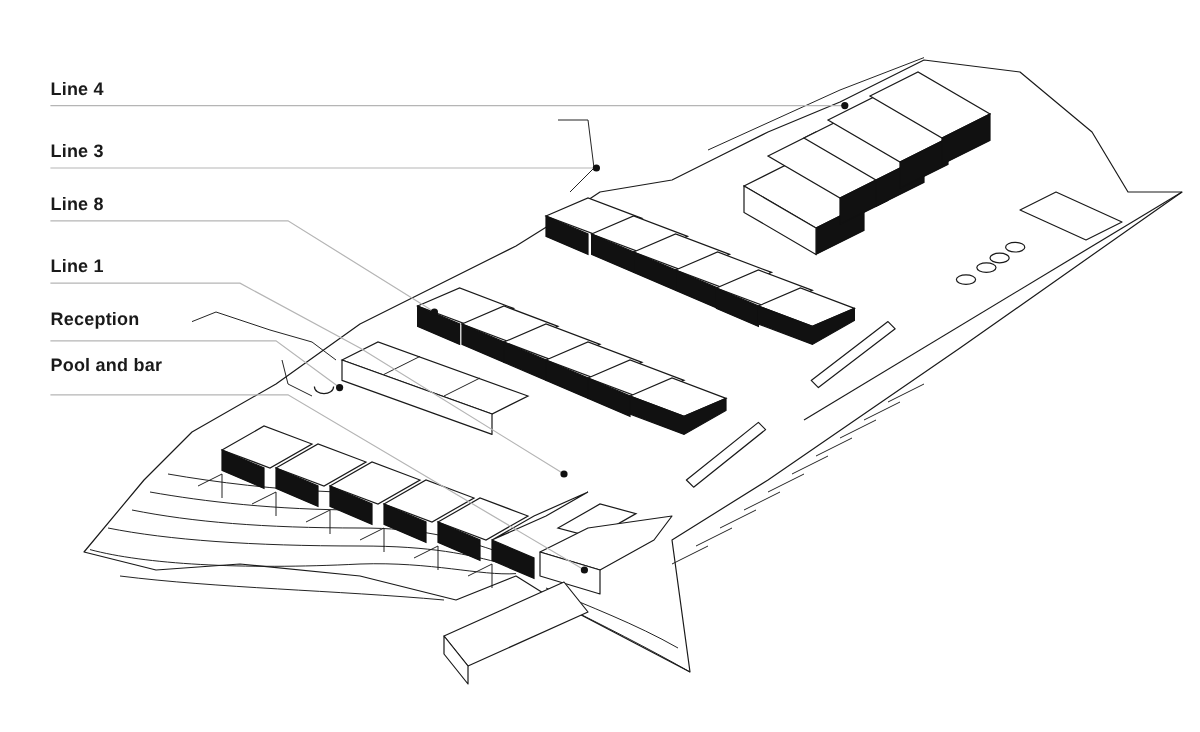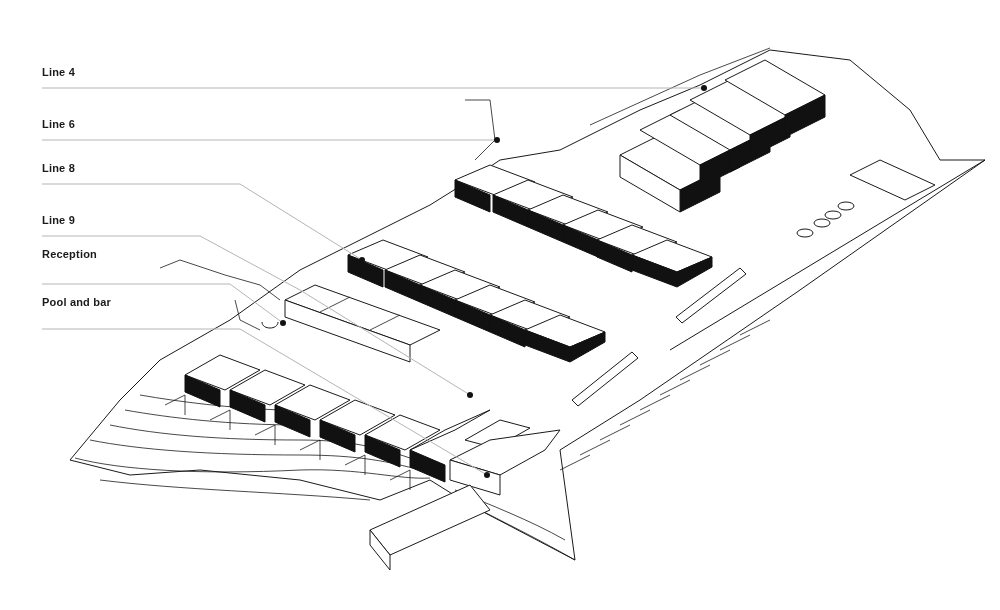--- a/index.html
+++ b/index.html
@@ -4,7 +4,7 @@
 <style>
   html, body { margin: 0; padding: 0; background: #ffffff; }
   body { width: 1000px; height: 610px; position: relative; overflow: hidden; font-family: "Liberation Sans", "DejaVu Sans", sans-serif; }
-  .label { position: absolute; left: 42px; font-size: 11px; font-weight: bold; color: #1a1a1a; letter-spacing: 0.2px; }
+  .label { position: absolute; left: 42px; font-size: 15px; font-weight: bold; color: #1a1a1a; letter-spacing: 0.2px; }
   svg.scene { position: absolute; left: 0; top: 0; }
   .ln { stroke: #1a1a1a; stroke-width: 1; fill: #ffffff; stroke-linejoin: round; }
   .thin { stroke: #1a1a1a; stroke-width: 0.8; fill: none; }

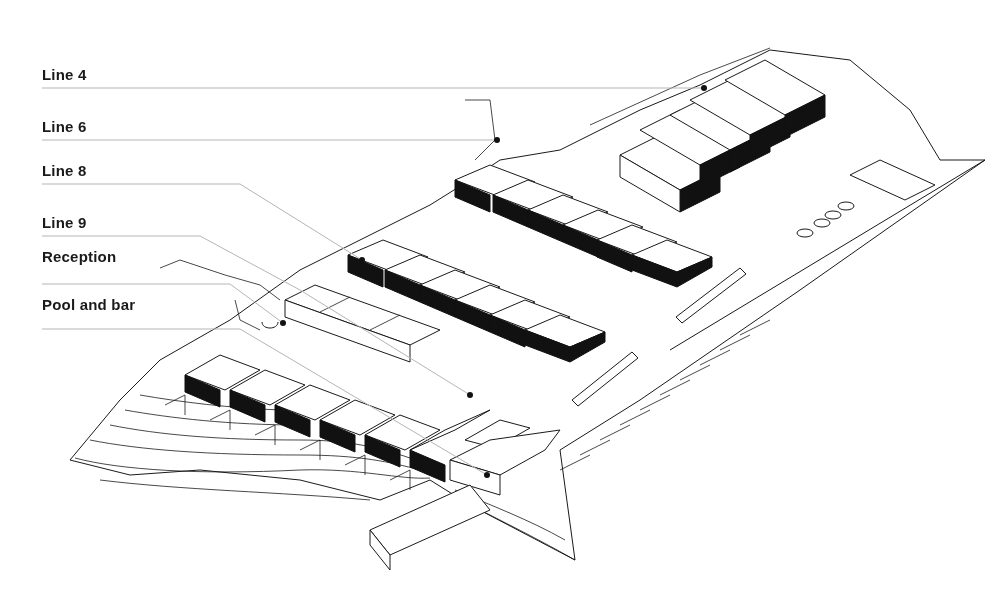--- a/index.html
+++ b/index.html
@@ -16,7 +16,7 @@
 <body>
 
 <div class="label" style="top:66px">Line 4</div>
-<div class="label" style="top:118px">Line 6</div>
+<div class="label" style="top:118px">Line 3</div>
 <div class="label" style="top:162px">Line 8</div>
 <div class="label" style="top:214px">Line 9</div>
 <div class="label" style="top:248px">Reception</div>

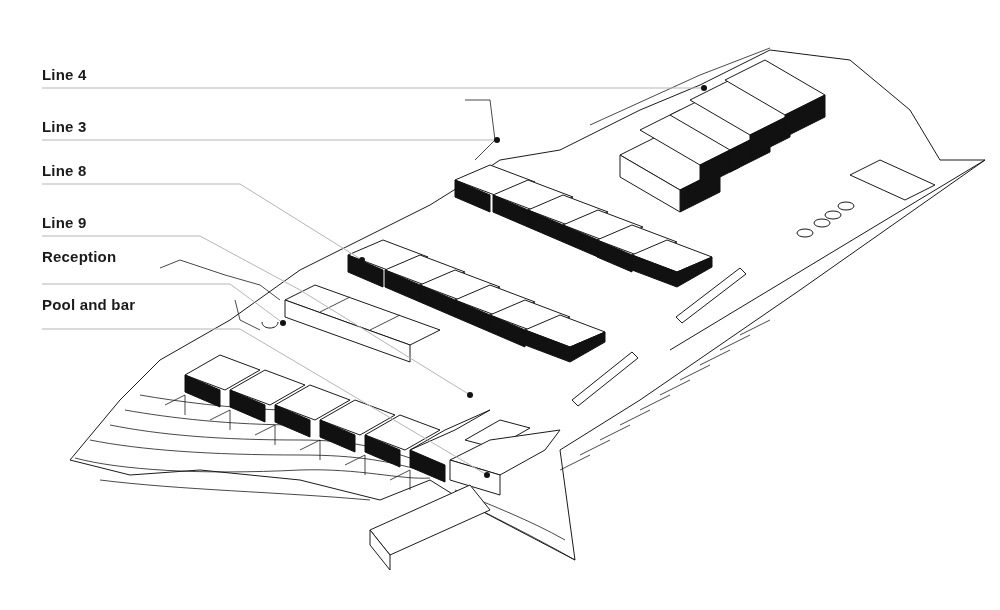--- a/index.html
+++ b/index.html
@@ -18,7 +18,7 @@
 <div class="label" style="top:66px">Line 4</div>
 <div class="label" style="top:118px">Line 3</div>
 <div class="label" style="top:162px">Line 8</div>
-<div class="label" style="top:214px">Line 9</div>
+<div class="label" style="top:214px">Line 1</div>
 <div class="label" style="top:248px">Reception</div>
 <div class="label" style="top:296px">Pool and bar</div>
 

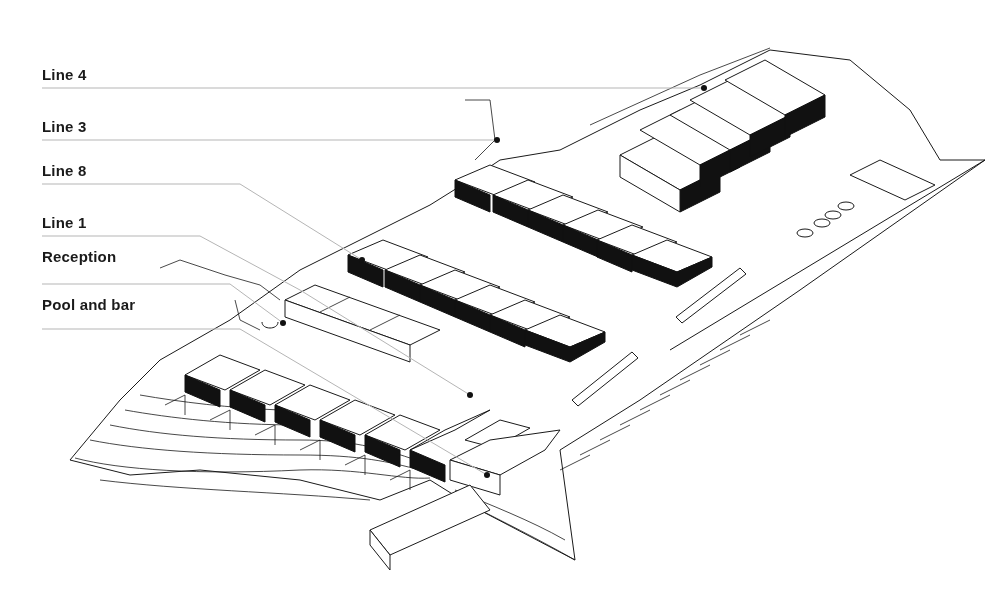--- a/index.html
+++ b/index.html
@@ -19,7 +19,7 @@
 <div class="label" style="top:118px">Line 3</div>
 <div class="label" style="top:162px">Line 8</div>
 <div class="label" style="top:214px">Line 1</div>
-<div class="label" style="top:248px">Reception</div>
+<div class="label" style="top:258px">Reception</div>
 <div class="label" style="top:296px">Pool and bar</div>
 
 <svg class="scene" width="1000" height="610" viewBox="0 0 1000 610">

